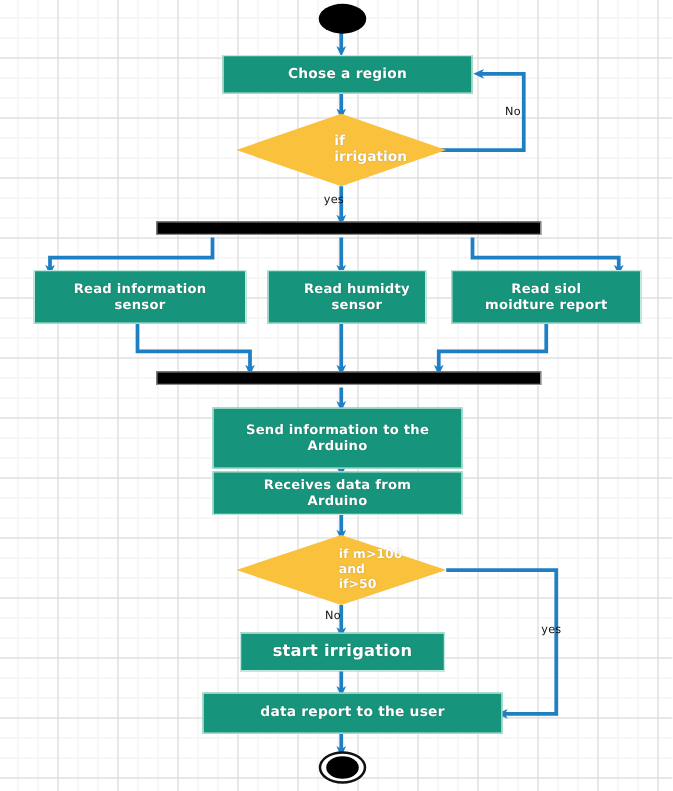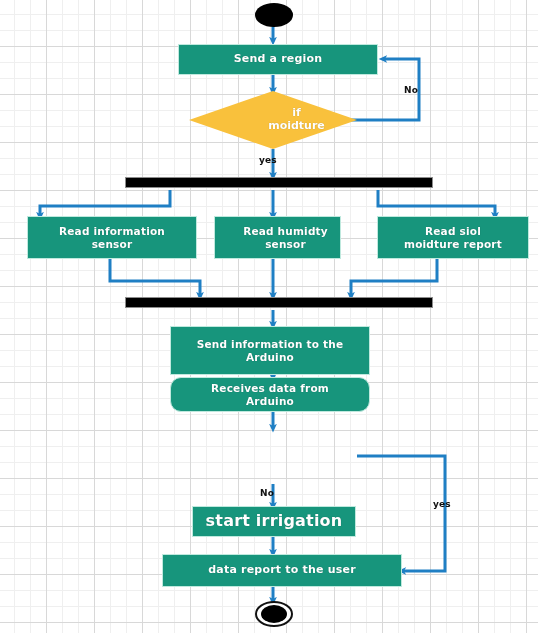--- a/index.html
+++ b/index.html
@@ -156,7 +156,7 @@
   <div class="start-node" style="left:255px; top:3px; width:38px; height:24px;"></div>
 
   <div class="node action" style="left:178px; top:44px; width:200px; height:31px; font-size:11px;">
-    <span>Send a region</span>
+    <span>Chose a region</span>
   </div>
 
   <div class="decision-wrap" style="left:189px; top:91px; width:168px; height:58px;">

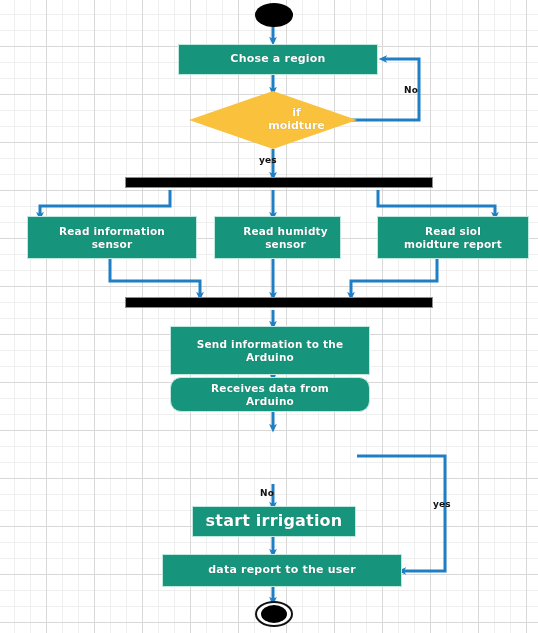--- a/index.html
+++ b/index.html
@@ -84,7 +84,7 @@
   .edge-label {
     position: absolute;
     color: #101010;
-    font-weight: bold;
+    font-weight: normal;
     font-size: 9px;
     letter-spacing: .2px;
     background: transparent;

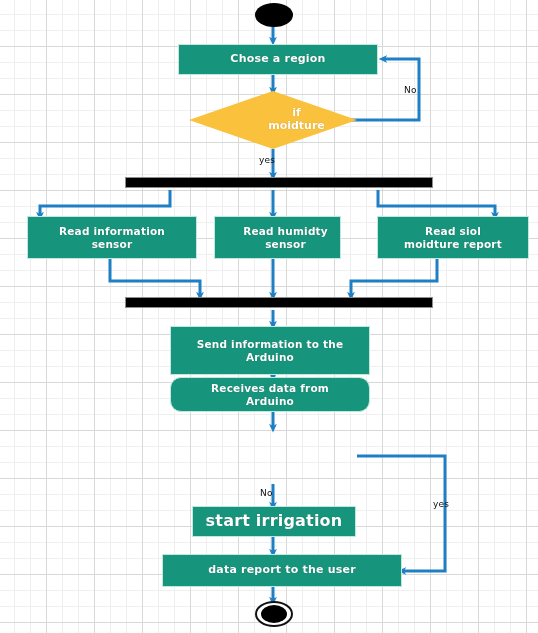--- a/index.html
+++ b/index.html
@@ -71,7 +71,7 @@
     color: #ffffff;
     font-weight: bold;
     line-height: 1.18;
-    text-align: center;
+    text-align: left;
     text-shadow: 0 0 1px rgba(0,0,0,.3);
     margin-left: 47px;
   }

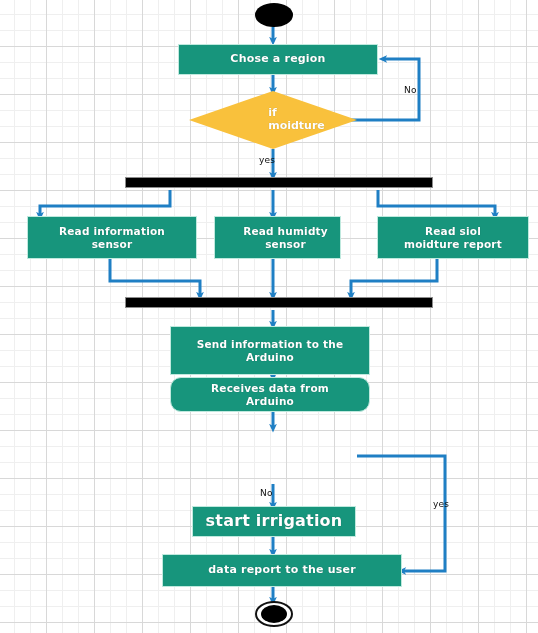--- a/index.html
+++ b/index.html
@@ -163,7 +163,7 @@
     <div class="decision-shape"></div>
     <div class="decision-label" style="font-size:11px;">
       <div>if</div>
-      <div>moidture</div>
+      <div>irrigation</div>
     </div>
   </div>
 

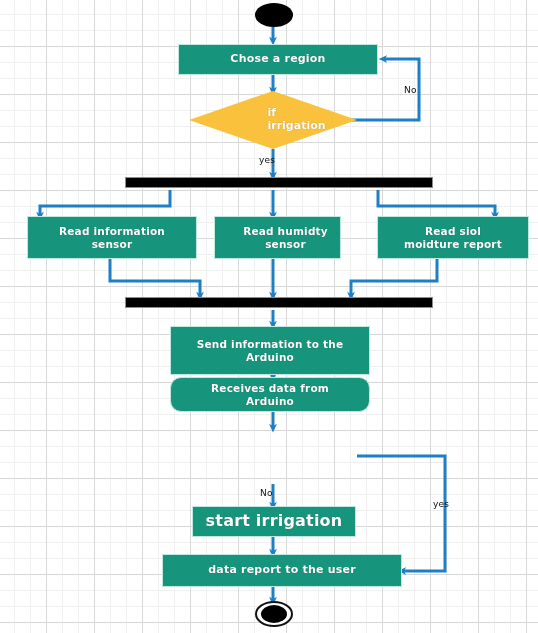--- a/index.html
+++ b/index.html
@@ -186,7 +186,7 @@
     </div>
   </div>
 
-  <div class="node action" style="left:361px; top:216px; width:152px; height:43px; font-size:10.5px;margin-left:16px;">
+  <div class="node action" style="left:361px; top:216px; width:152px; height:43px; font-size:10.5px;">
     <div>
       <div>Read siol</div>
       <div>moidture report</div>

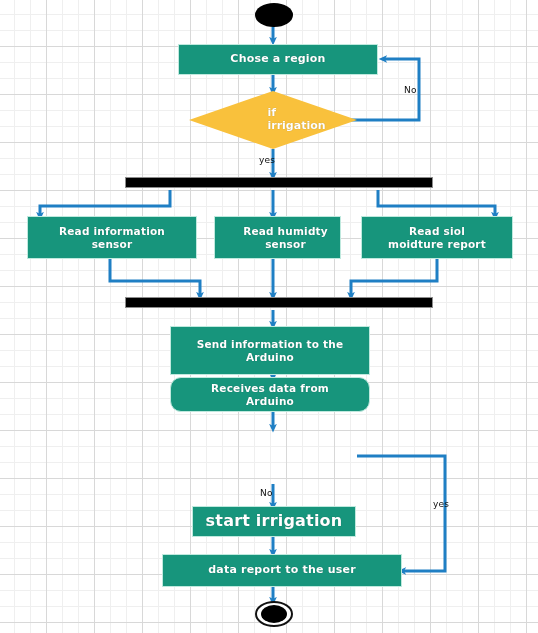--- a/index.html
+++ b/index.html
@@ -202,7 +202,7 @@
     </div>
   </div>
 
-  <div class="node action" style="left:170px; top:377px; width:200px; height:35px; font-size:10.5px;border-radius:11px;">
+  <div class="node action" style="left:170px; top:377px; width:200px; height:35px; font-size:10.5px;">
     <div>
       <div>Receives data from</div>
       <div>Arduino</div>

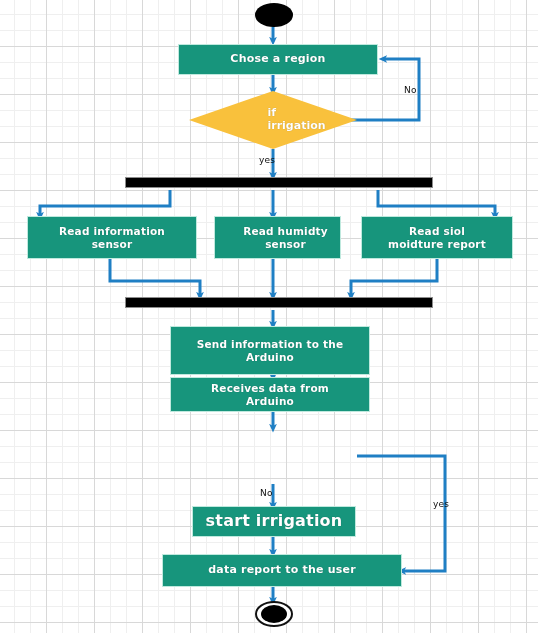--- a/index.html
+++ b/index.html
@@ -209,6 +209,14 @@
     </div>
   </div>
 
+  <div class="decision-wrap" style="left:189px; top:428px; width:168px; height:56px;">
+    <div class="decision-shape"></div>
+    <div class="decision-label" style="font-size:10px;">
+      <div>if m&gt;100</div>
+      <div>and</div>
+      <div>if&gt;50</div>
+    </div>
+  </div>
 
   <div class="edge-label" style="left:260px; top:488px;">No</div>
   <div class="edge-label" style="left:433px; top:499px;">yes</div>

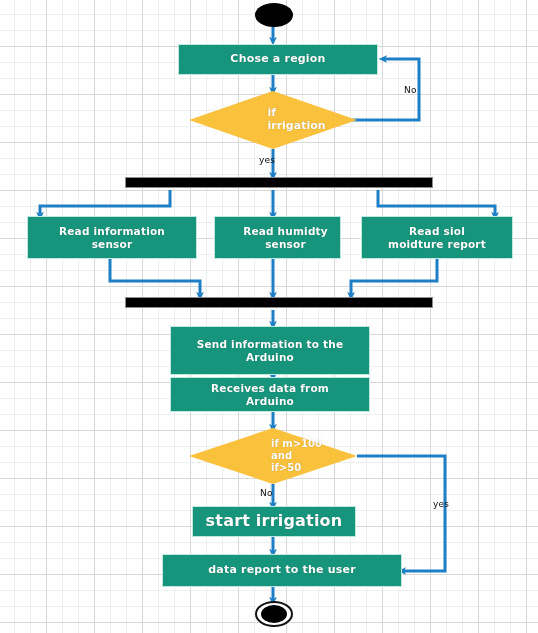--- a/index.html
+++ b/index.html
@@ -221,7 +221,7 @@
   <div class="edge-label" style="left:260px; top:488px;">No</div>
   <div class="edge-label" style="left:433px; top:499px;">yes</div>
 
-  <div class="node action" style="left:192px; top:506px; width:164px; height:31px; font-size:16px;">
+  <div class="node action" style="left:192px; top:506px; width:164px; height:31px; font-size:13px;">
     <span>start irrigation</span>
   </div>
 

